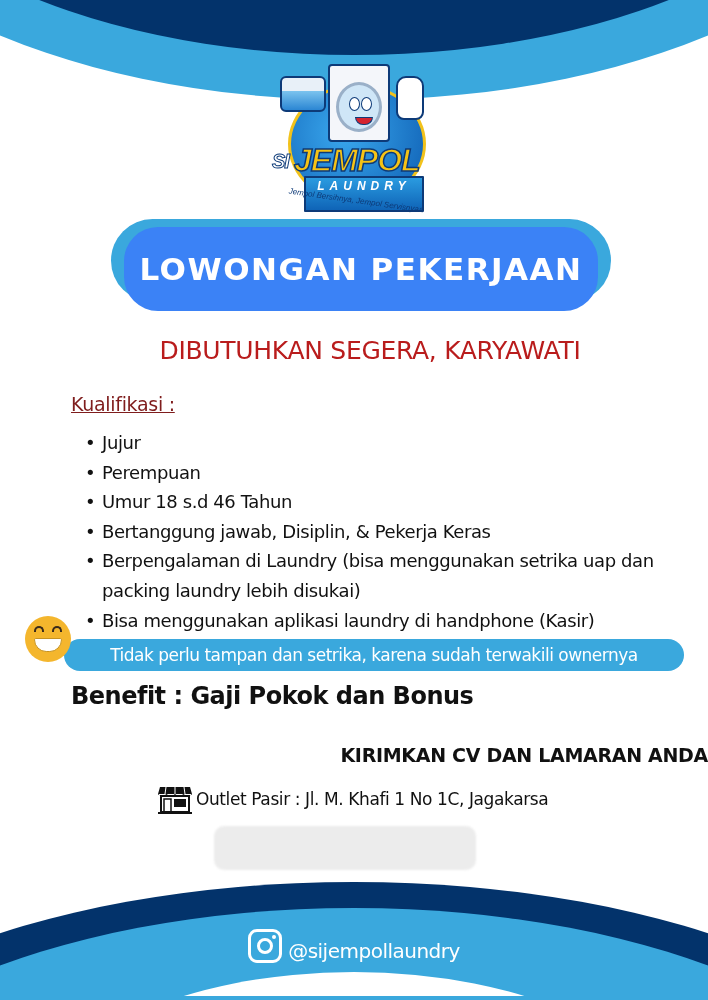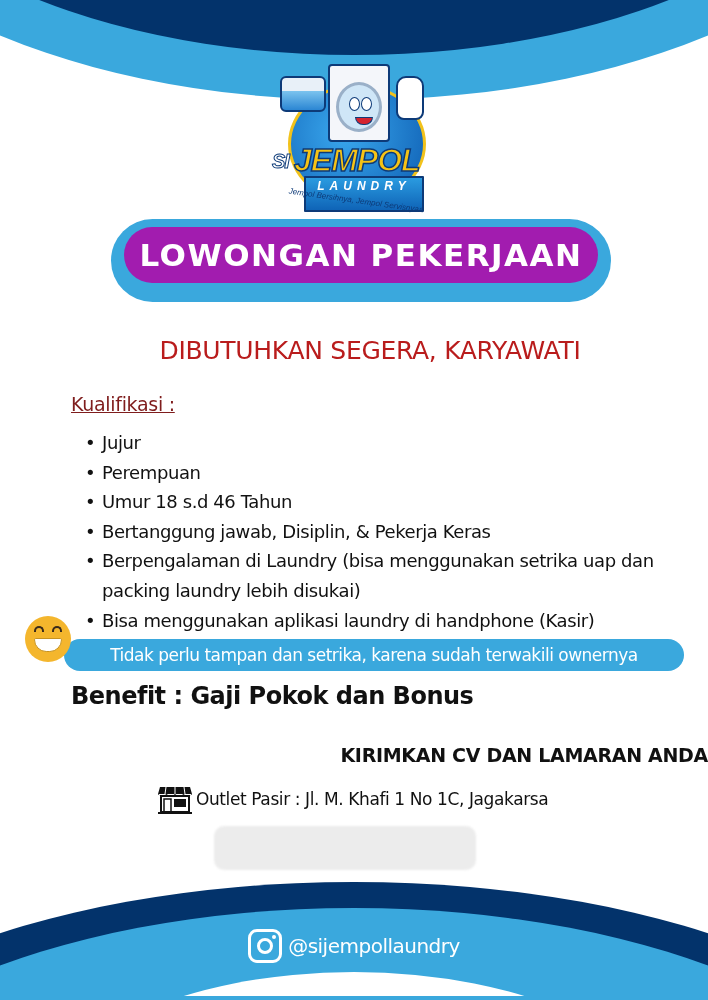--- a/index.html
+++ b/index.html
@@ -31,7 +31,7 @@
 
     
     .title-pill-outer { position: absolute; left: 111px; top: 219px; width: 500px; height: 83px; border-radius: 42px; background: #3aa8dd; }
-    .title-pill-inner { position: absolute; left: 124px; top: 227px; width: 474px; height: 56px; border-radius: 34px; background: #a21caf; display: flex; align-items: center; justify-content: center; }
+    .title-pill-inner { position: absolute; left: 124px; top: 227px; width: 474px; height: 84px; border-radius: 34px; background: #3b82f6; display: flex; align-items: center; justify-content: center; }
     .title-text { color: #fff; font: bold 31px "DejaVu Sans", sans-serif; letter-spacing: 1.5px; }
 
     .headline { position: absolute; left: 16px; top: 336px; width: 708px; text-align: center; font: 25px "DejaVu Sans", sans-serif; color: #b91c1c; letter-spacing: -0.3px; }

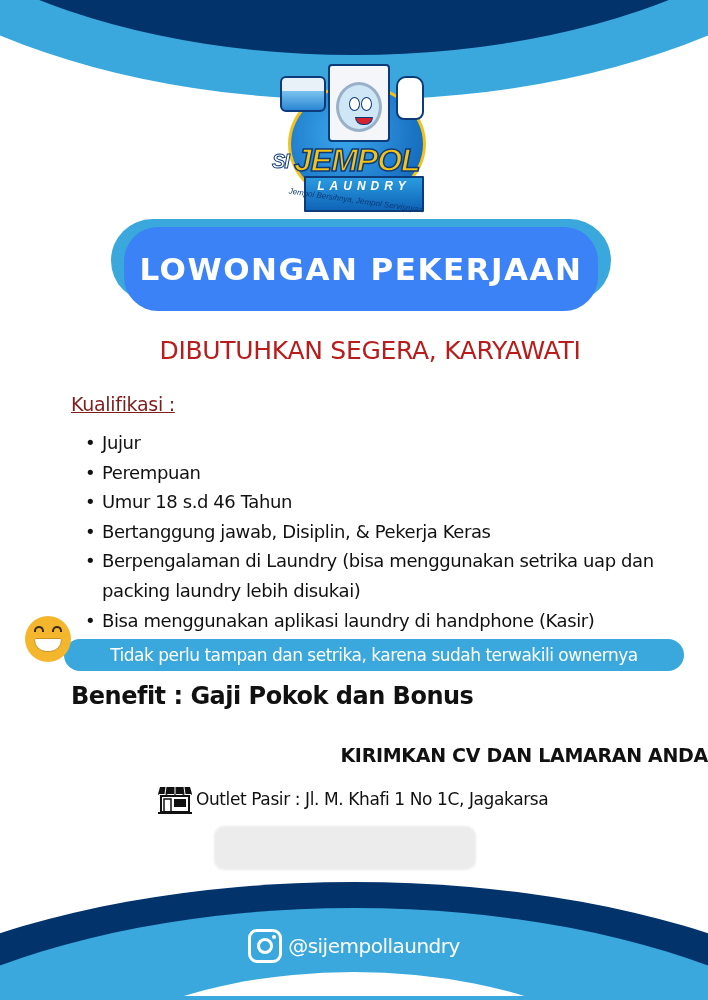--- a/index.html
+++ b/index.html
@@ -55,7 +55,7 @@
     .outlet-text { font: 17px "DejaVu Sans", sans-serif; color: #111; letter-spacing: -0.4px; }
     .redacted { position: absolute; left: 214px; top: 826px; width: 262px; height: 44px; background: #ececec; border-radius: 10px; filter: blur(1px); }
 
-    .social { position: absolute; left: 0; top: 929px; width: 708px; display: flex; justify-content: center; align-items: center; }
+    .social { position: absolute; left: 0; top: 929px; width: 708px; display: flex; justify-content: center; align-items: flex-end; }
     .ig-icon { width: 34px; height: 34px; border: 3px solid #fff; border-radius: 9px; position: relative; margin-right: 6px; }
     .ig-lens { position: absolute; left: 6px; top: 6px; width: 16px; height: 16px; border: 3px solid #fff; border-radius: 50%; }
     .ig-dot { position: absolute; right: 3px; top: 3px; width: 4px; height: 4px; background: #fff; border-radius: 50%; }

